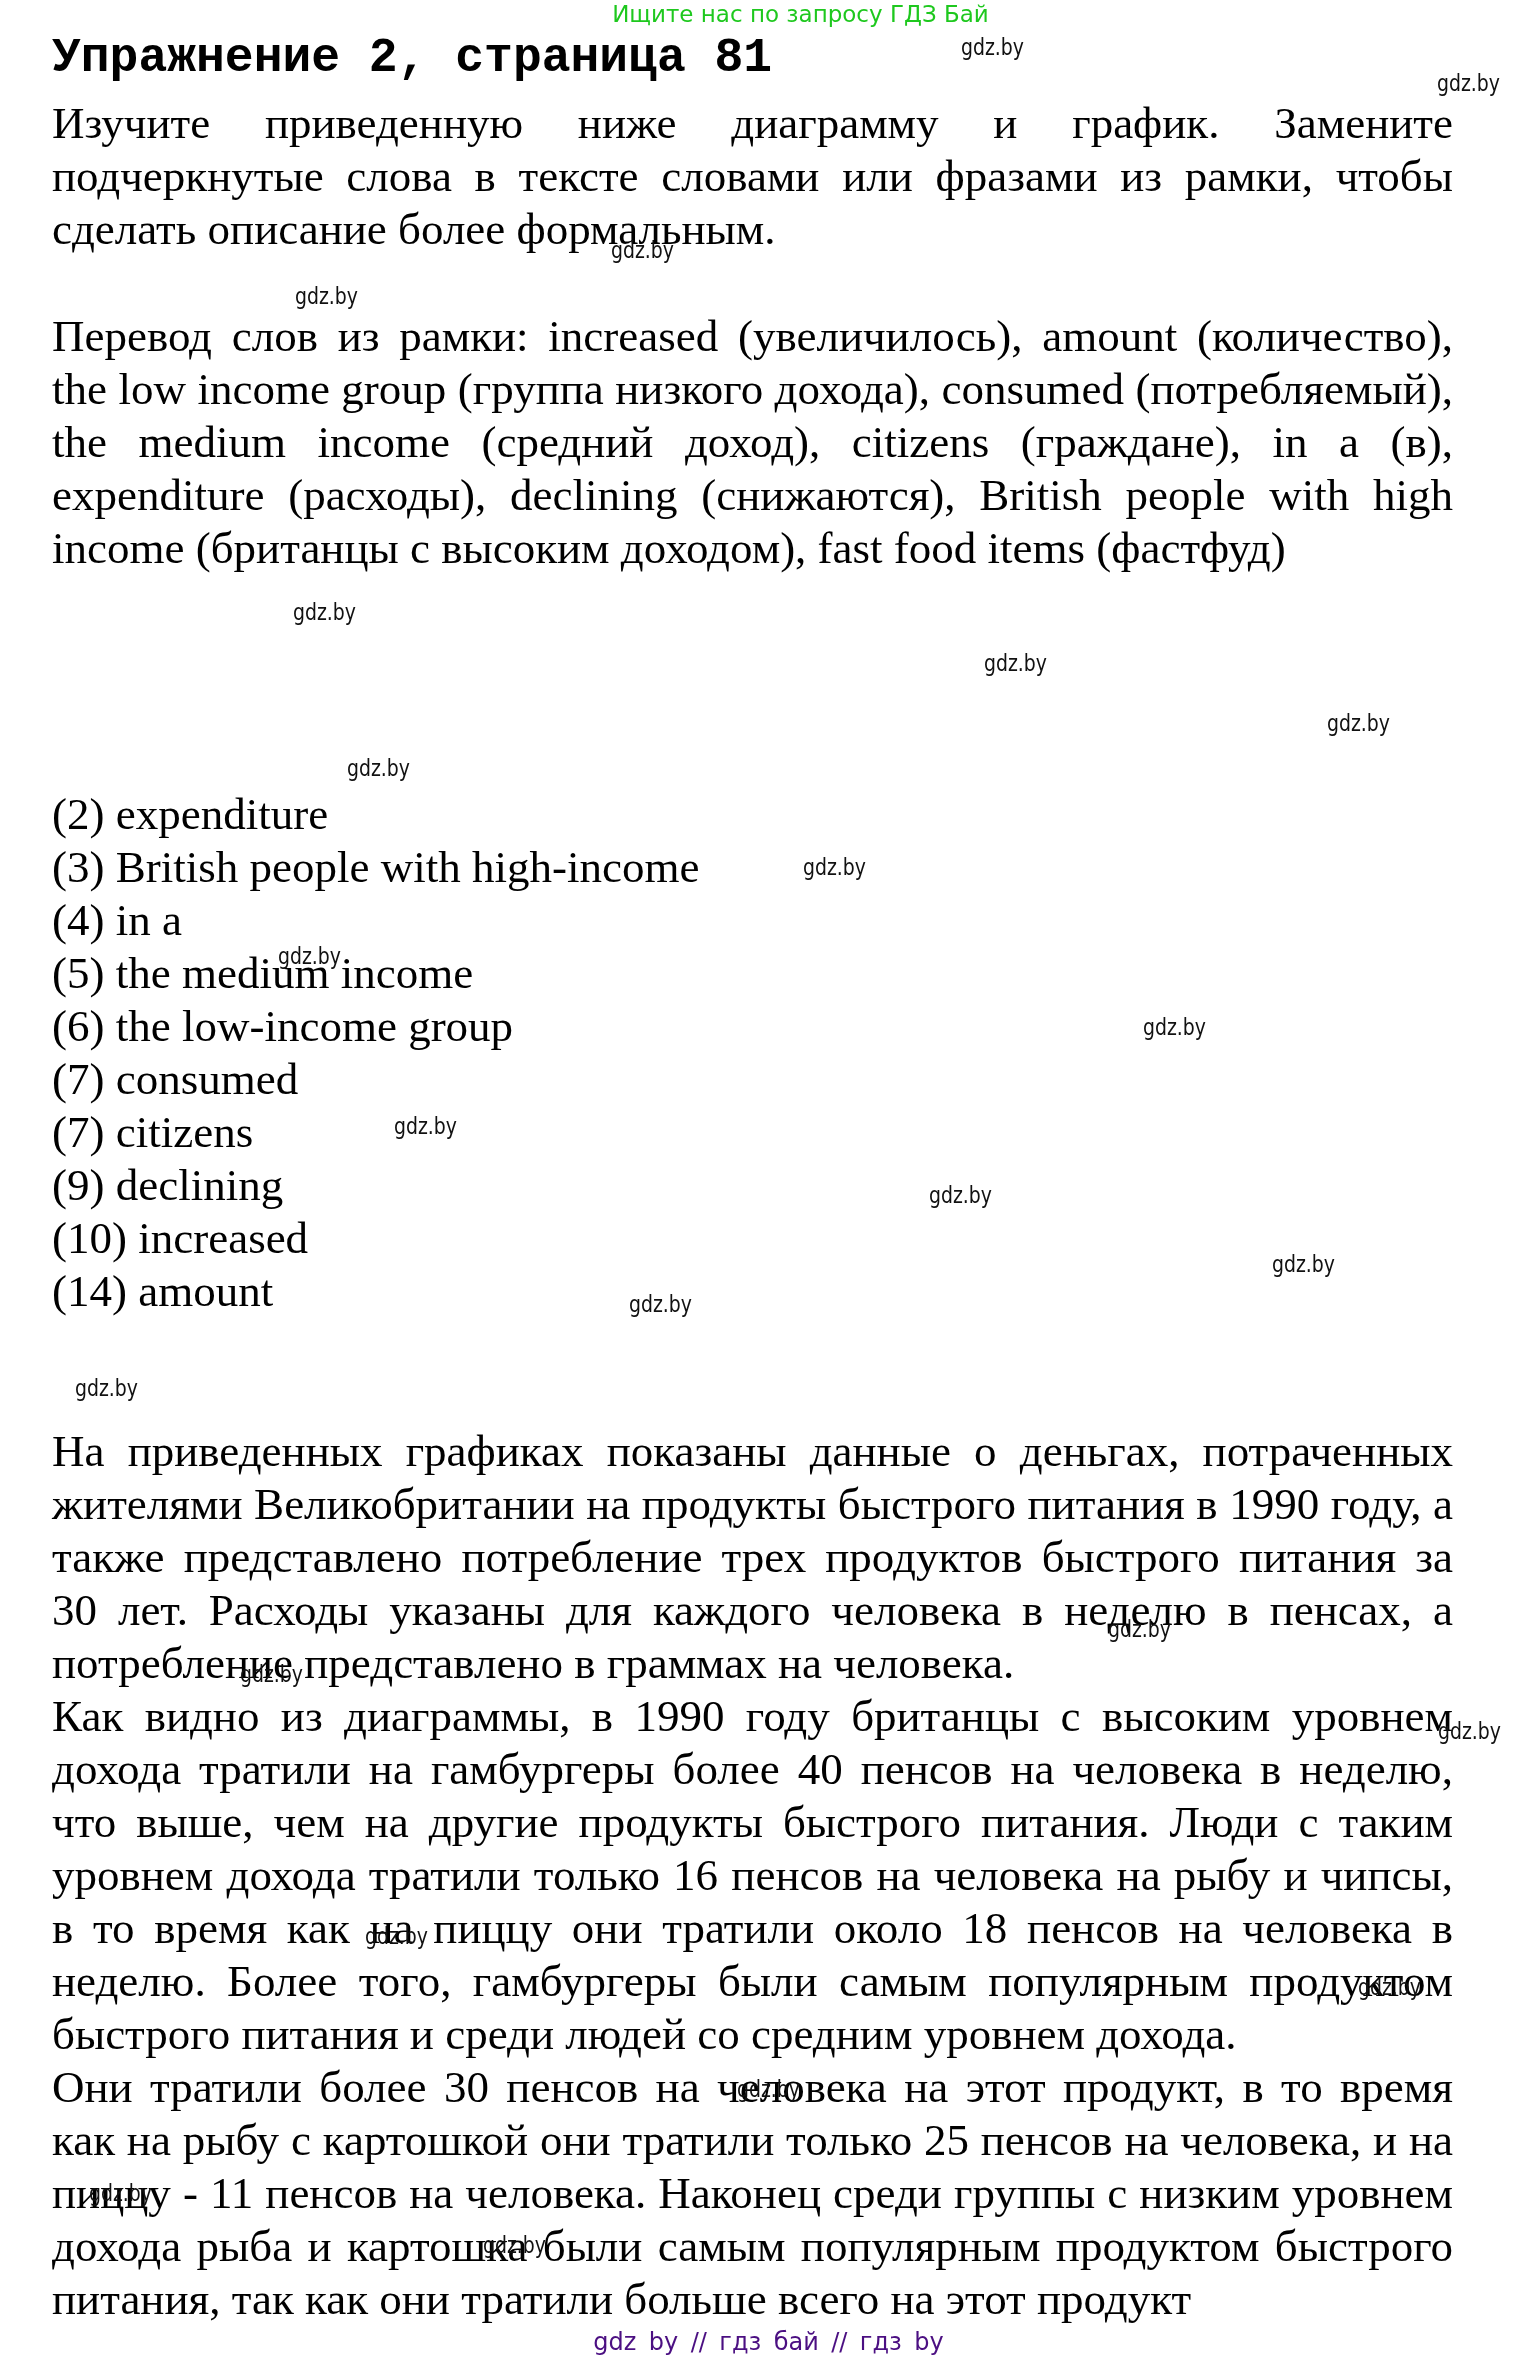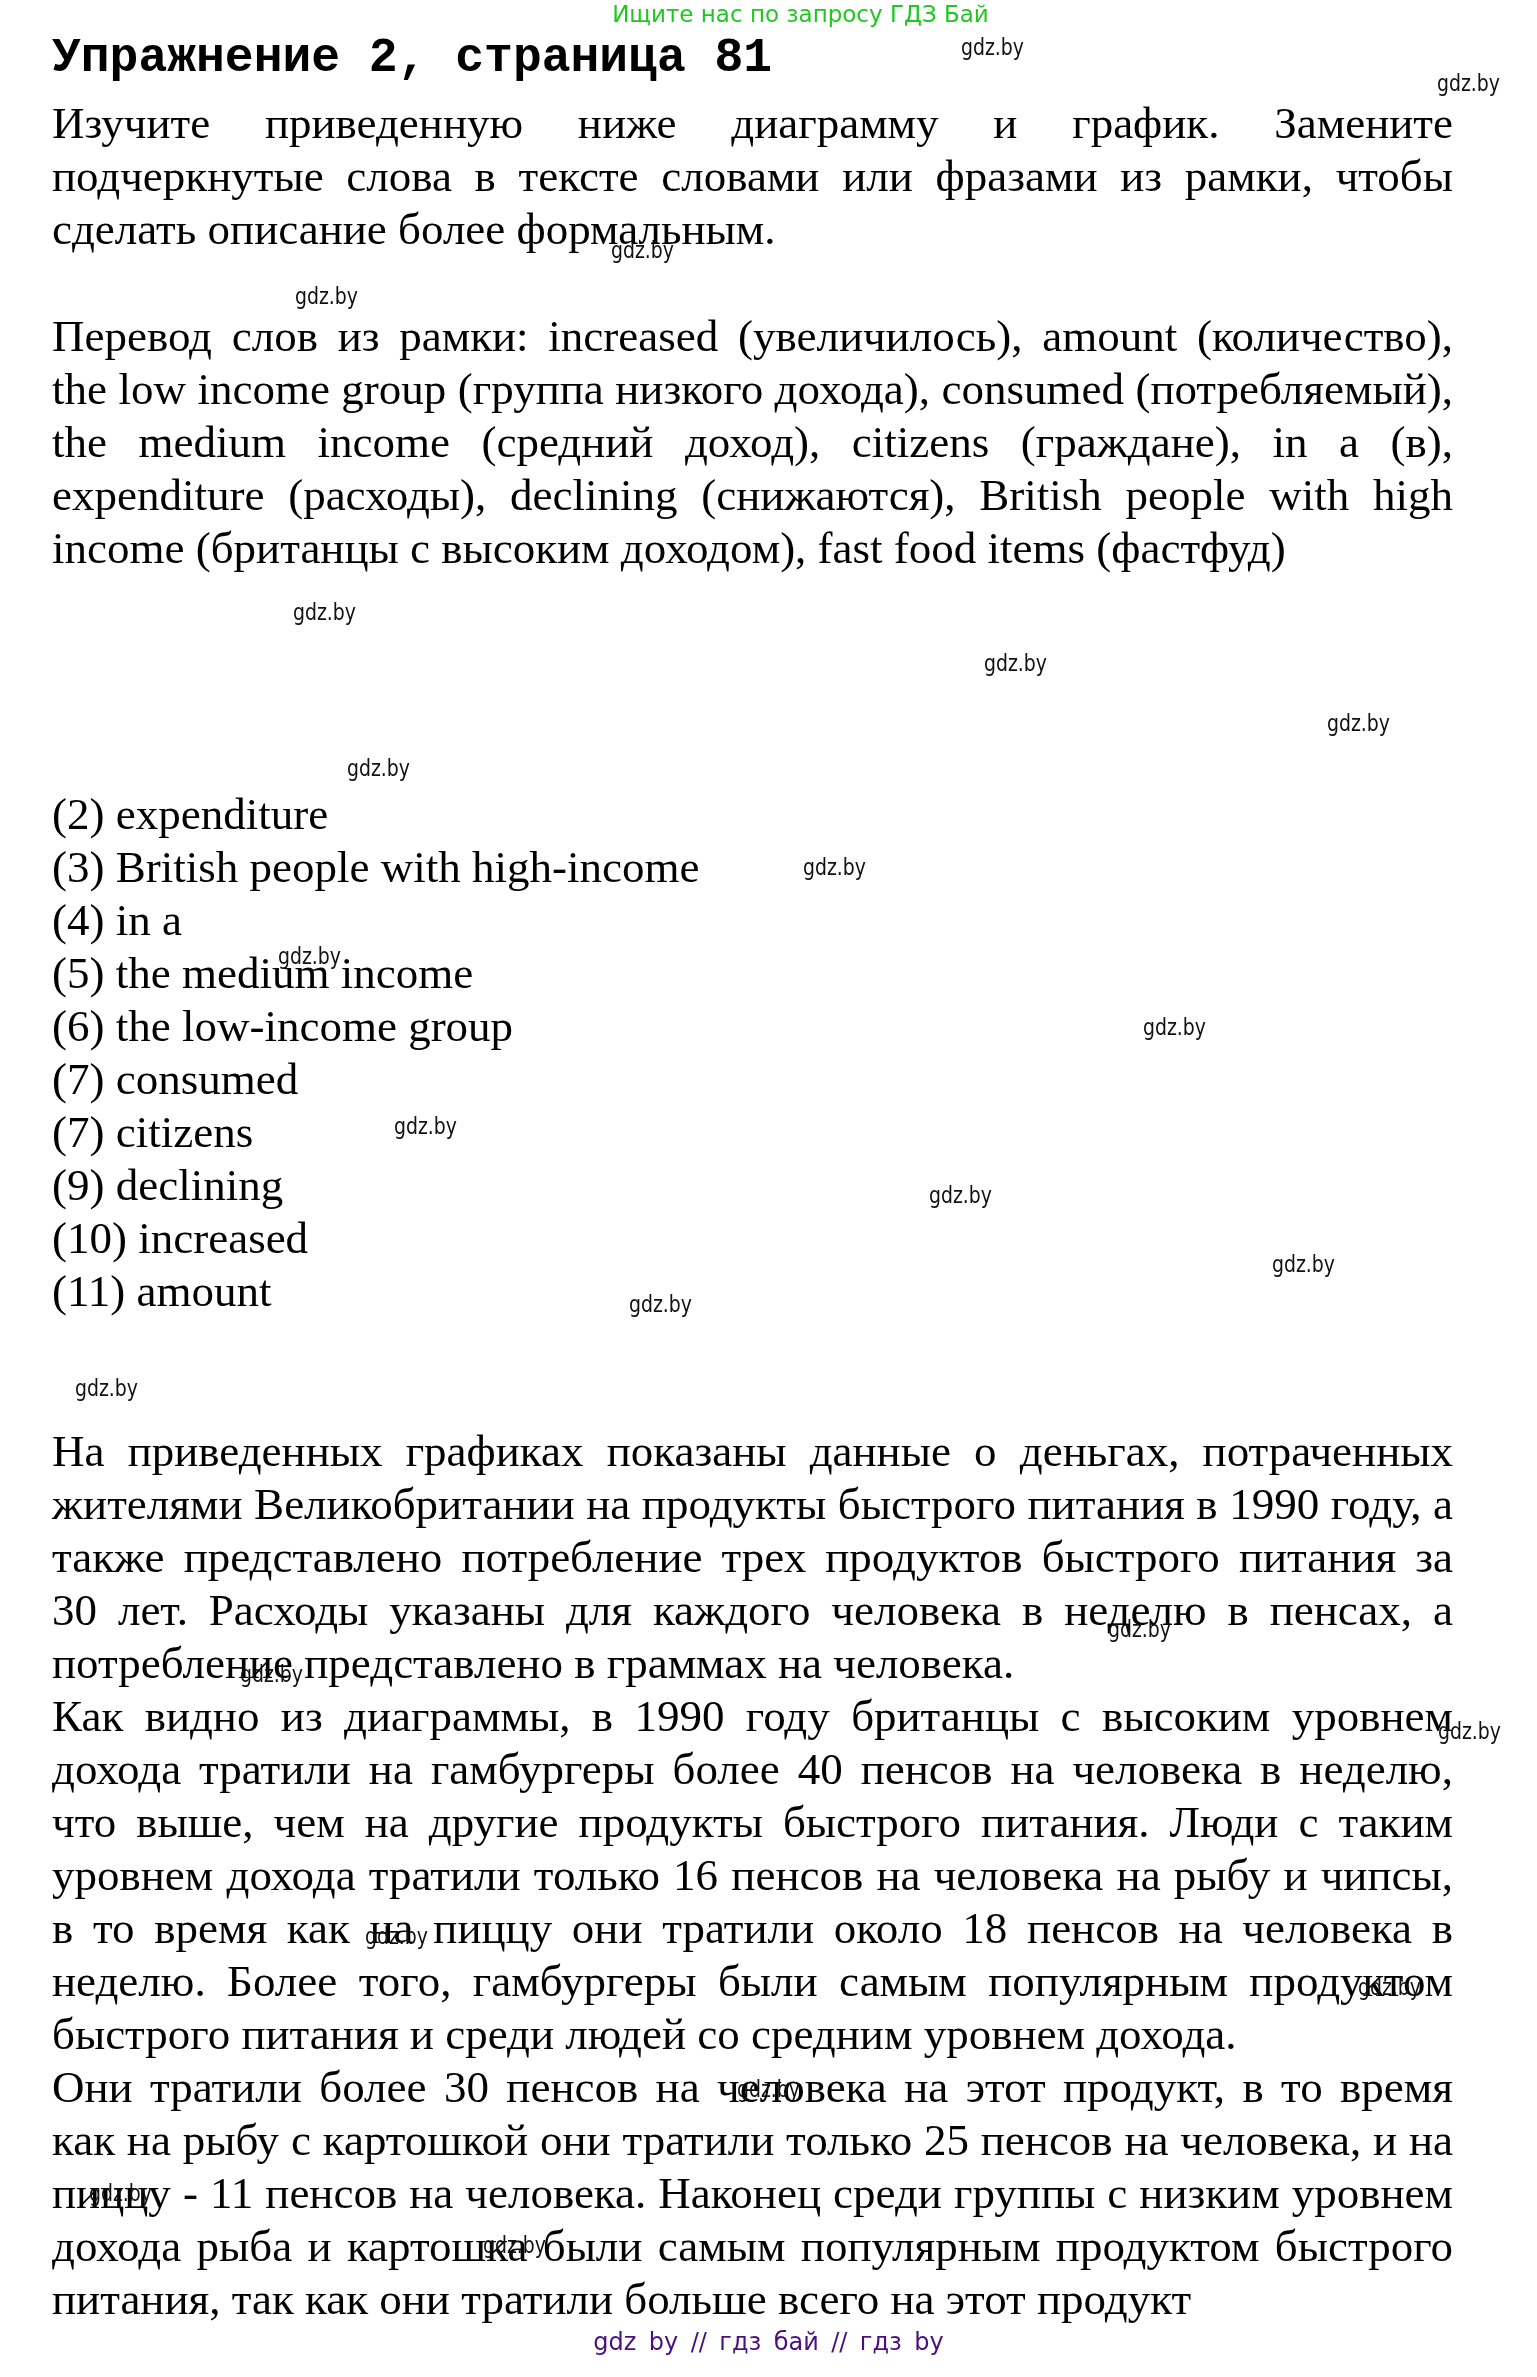--- a/index.html
+++ b/index.html
@@ -61,7 +61,7 @@
     <div>(7) citizens</div>
     <div>(9) declining</div>
     <div>(10) increased</div>
-    <div>(11) amount</div>
+    <div>(14) amount</div>
   </div>
 
   <div class="text p3 just">

